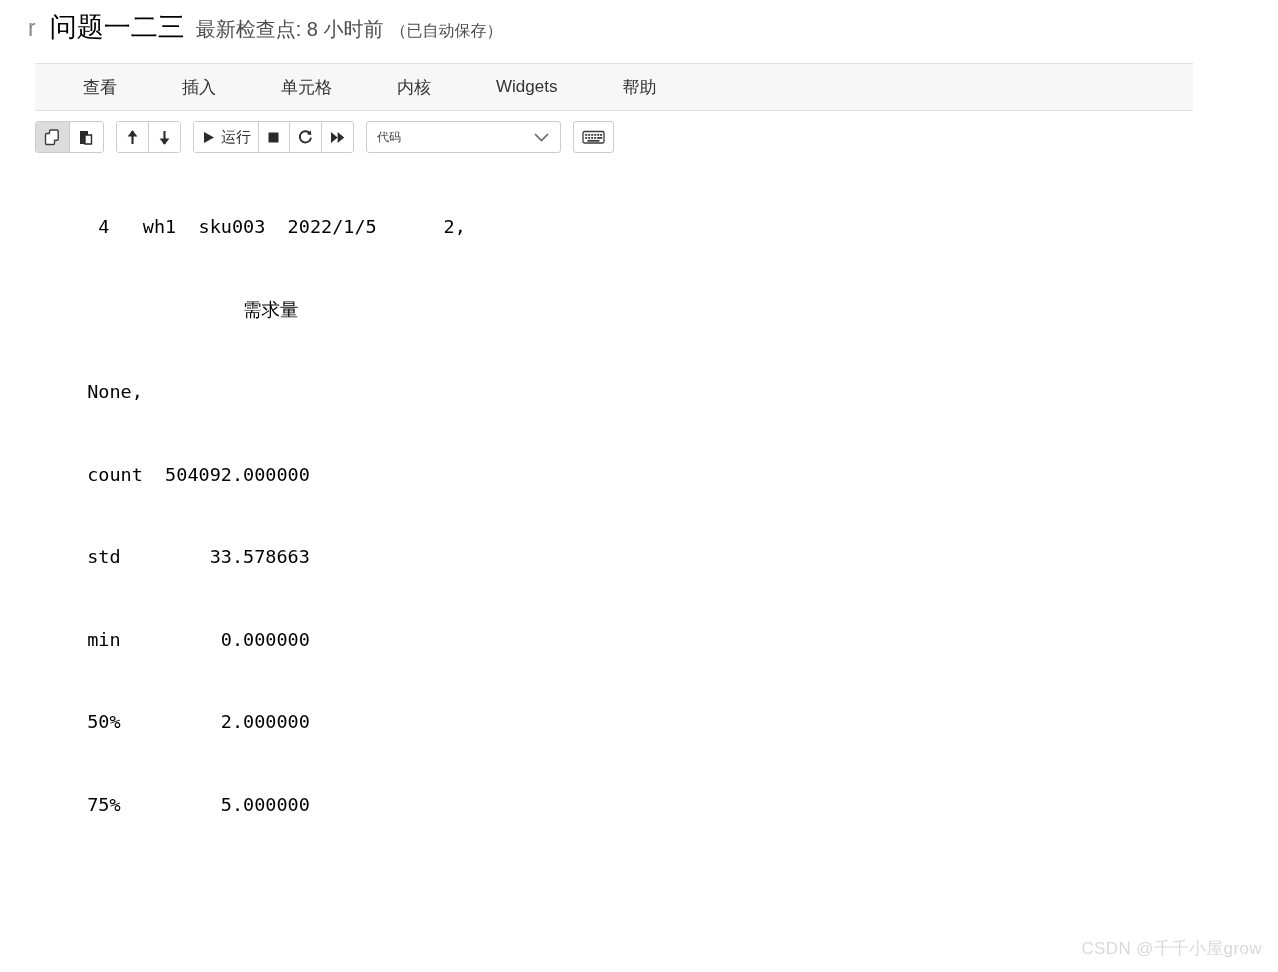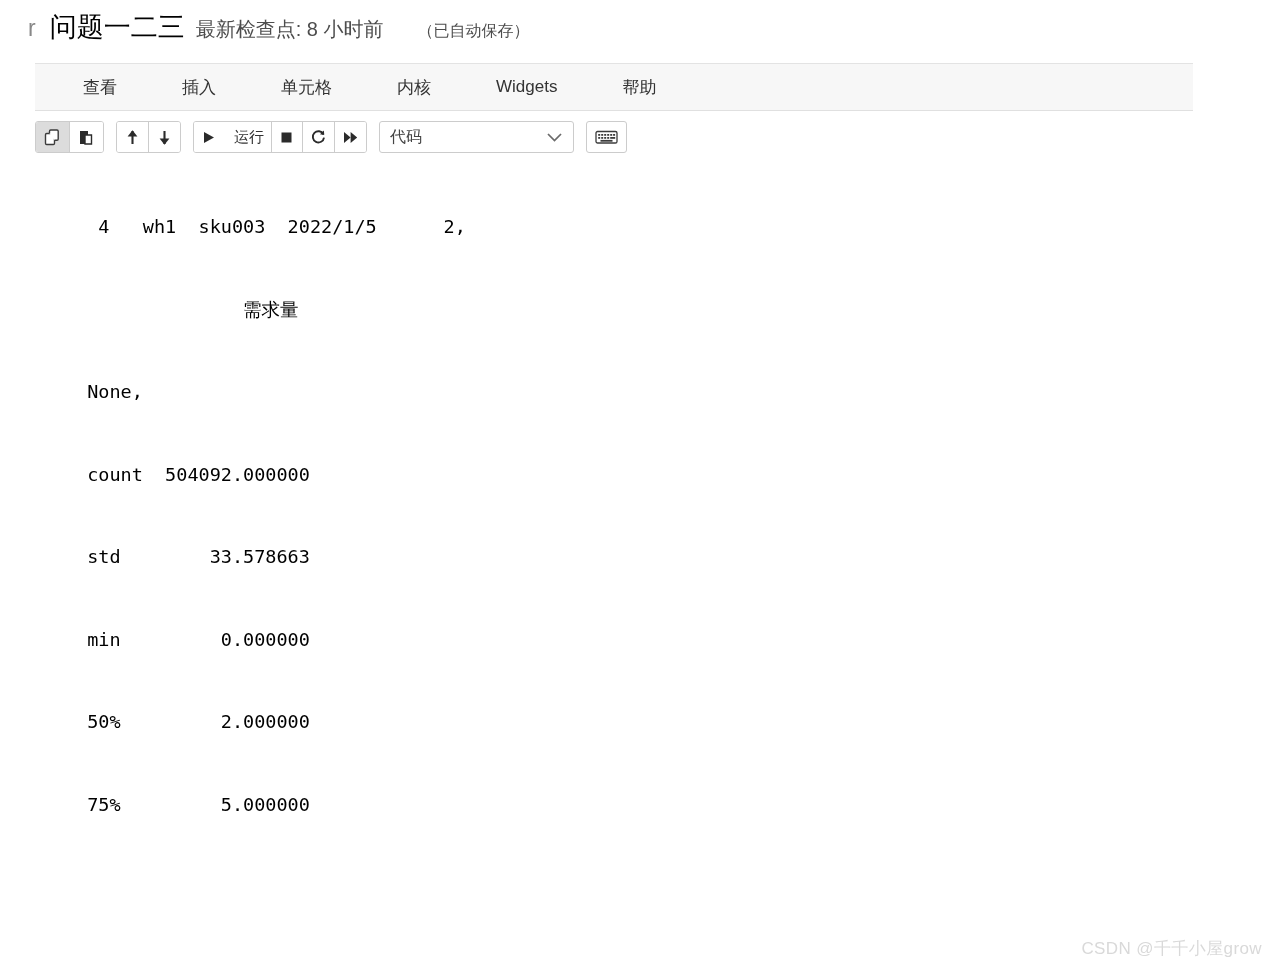--- a/index.html
+++ b/index.html
@@ -29,7 +29,7 @@
     font-size:20px; color:#4d4d4d; margin-left:11px; line-height:1;
   }
   .nb-auto {
-    font-size:16px; color:#4d4d4d; margin-left:34px; line-height:1;
+    font-size:16px; color:#4d4d4d; margin-left:7px; line-height:1;
   }
 
   

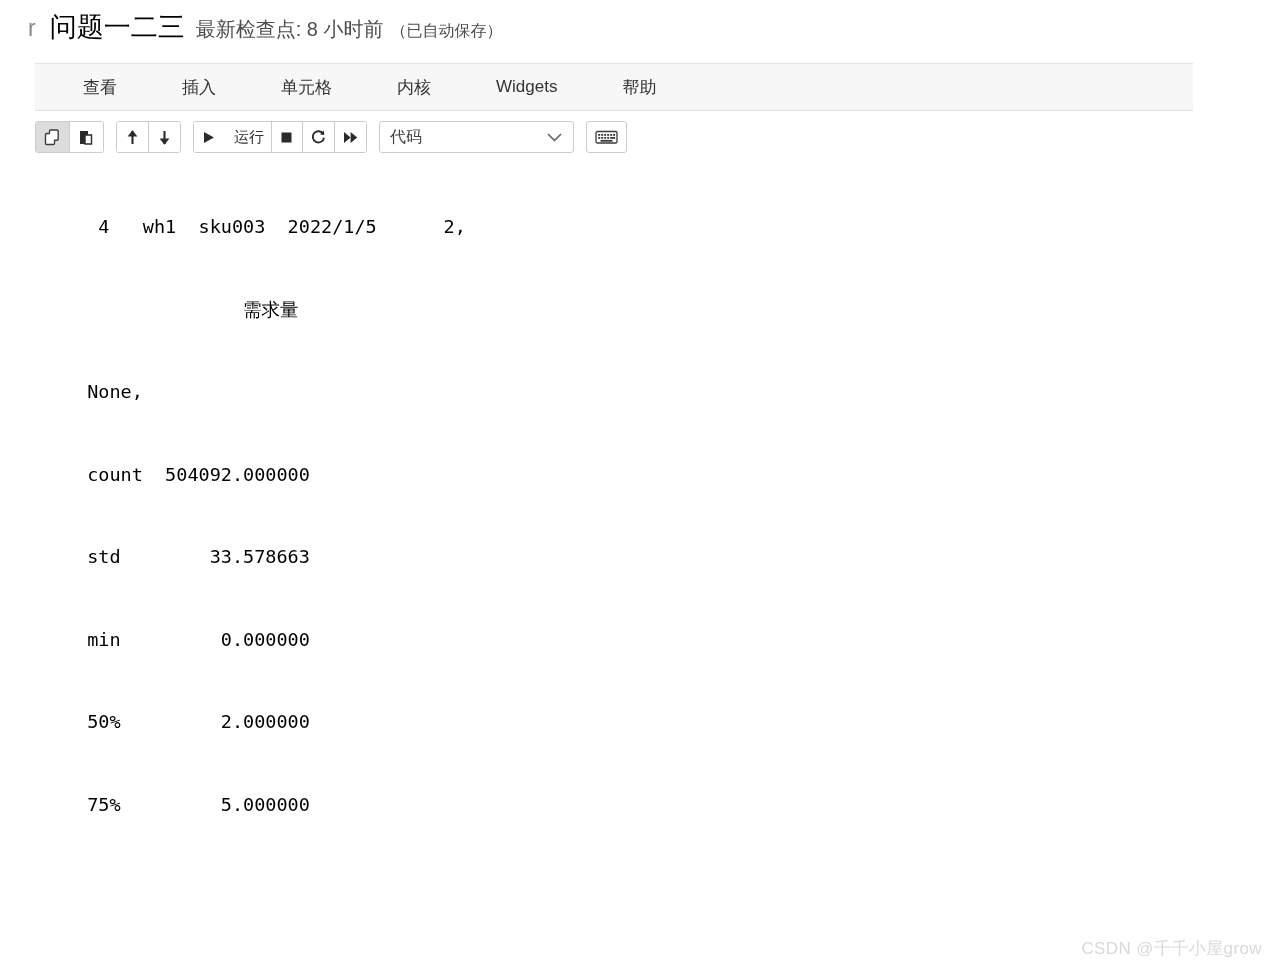--- a/index.html
+++ b/index.html
@@ -57,7 +57,7 @@
     height:30px; min-width:31px; padding:0 7px;
     display:flex; align-items:center; justify-content:space-between;
     background:#fff; border:0; border-left:1px solid #cccccc;
-    font-size:15px; color:#333; cursor:pointer; gap:18px;
+    font-size:15px; color:#333; cursor:pointer; gap:5px;
   }
   .tb-btn:first-child { border-left:0; }
   .tb-btn.active { background:#dcdcdc; }

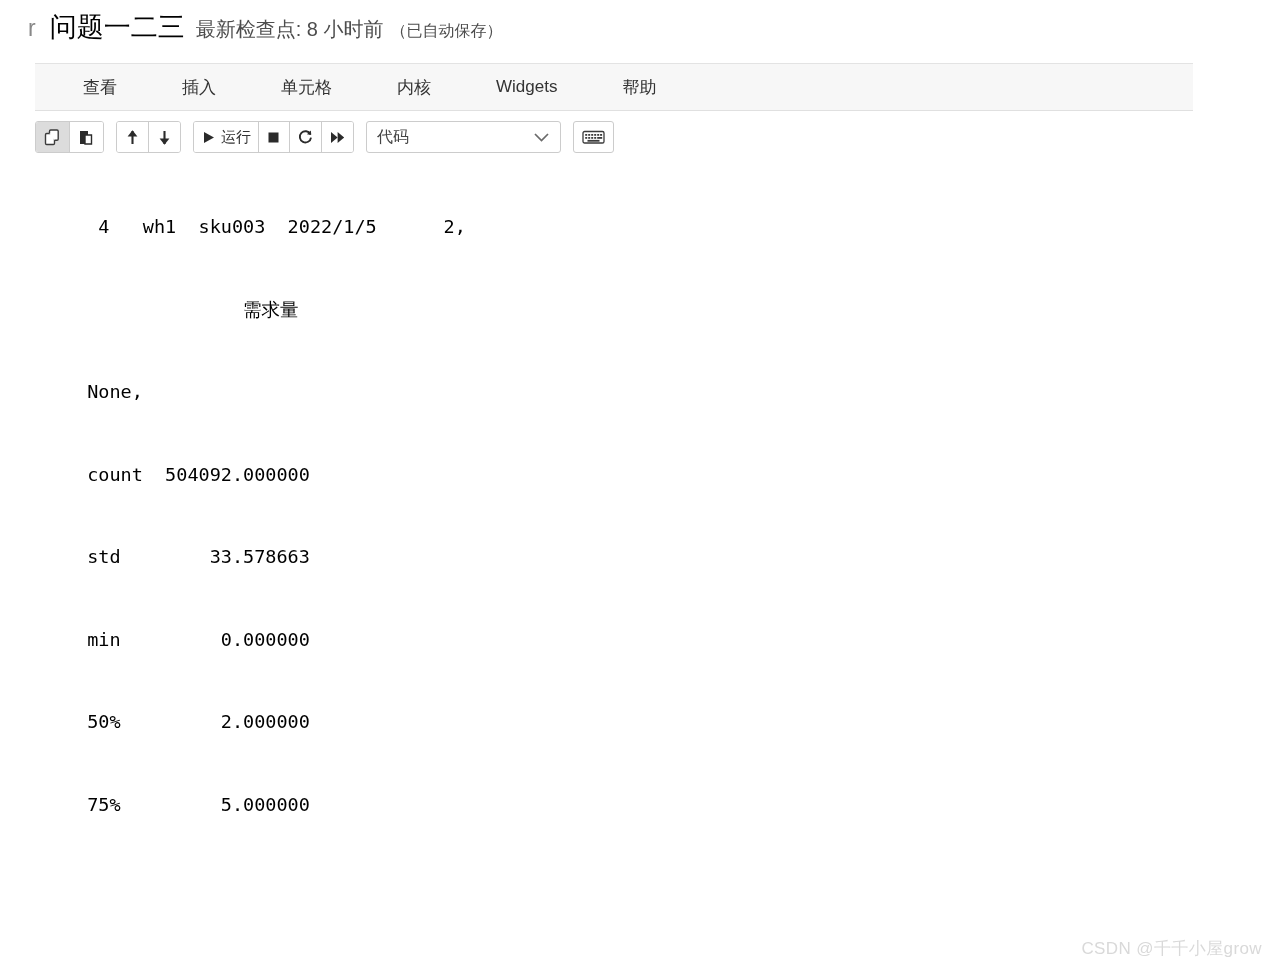--- a/index.html
+++ b/index.html
@@ -73,7 +73,7 @@
     background:#fff; display:flex; align-items:center; justify-content:space-between;
     padding:0 10px; margin-right:12px; cursor:pointer;
   }
-  .tb-select .sel-val { font-size:16px; color:#444; }
+  .tb-select .sel-val { font-size:12px; color:#444; }
   svg { display:block; }
 
   

